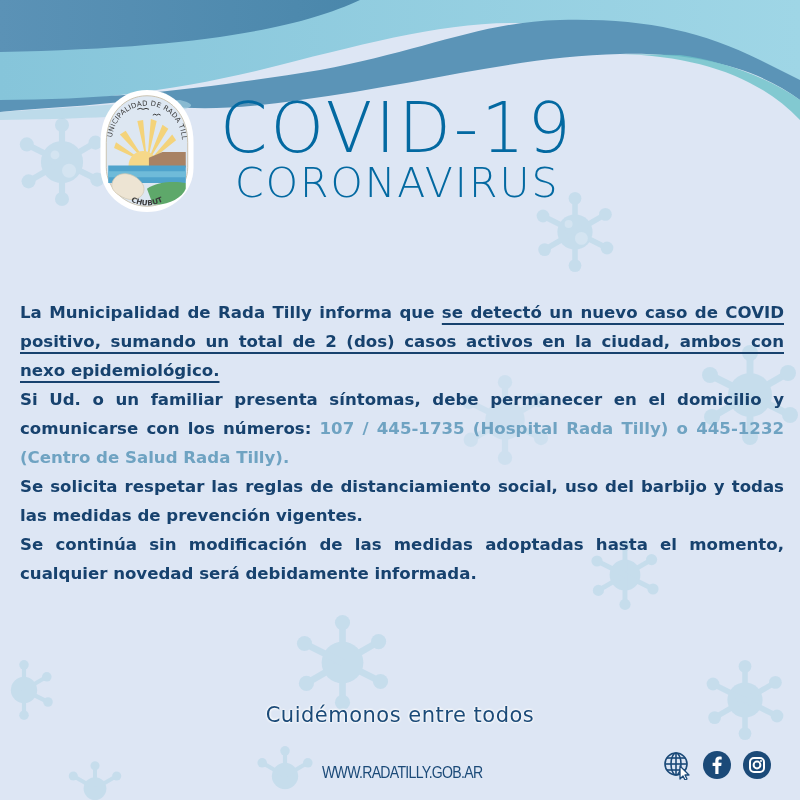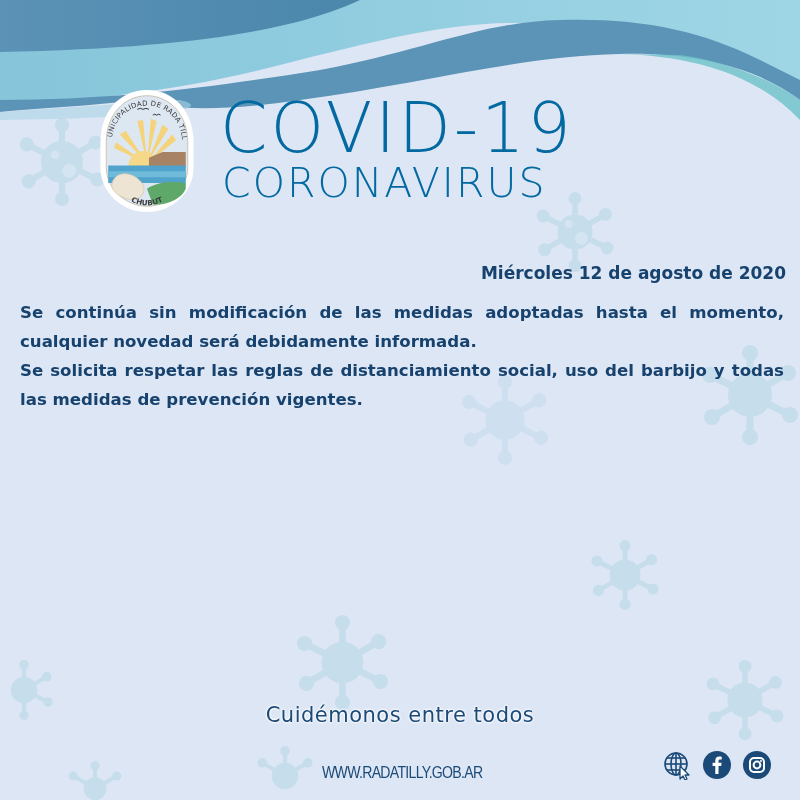--- a/index.html
+++ b/index.html
@@ -28,7 +28,7 @@
       font-size: 41px;
       letter-spacing: 2px;
       line-height: 42px;
-      margin-left: 2px;
+      margin-left: 15px;
       font-weight: 200;
     }
     .date {

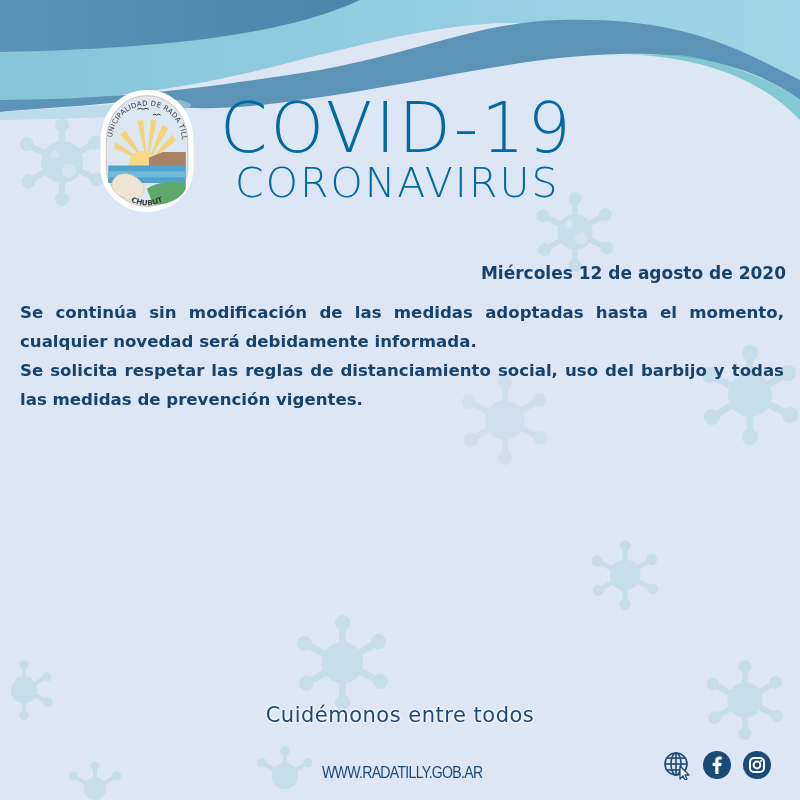--- a/index.html
+++ b/index.html
@@ -296,7 +296,6 @@
     <div class="title-sub">CORONAVIRUS</div>
   </div>
 
-  <div class="date">Miércoles 12 de agosto de 2020</div>
 
   <div class="body-text">
     <p class="just">Se continúa sin modificación de las medidas adoptadas hasta el momento, cualquier novedad será debidamente informada.</p>

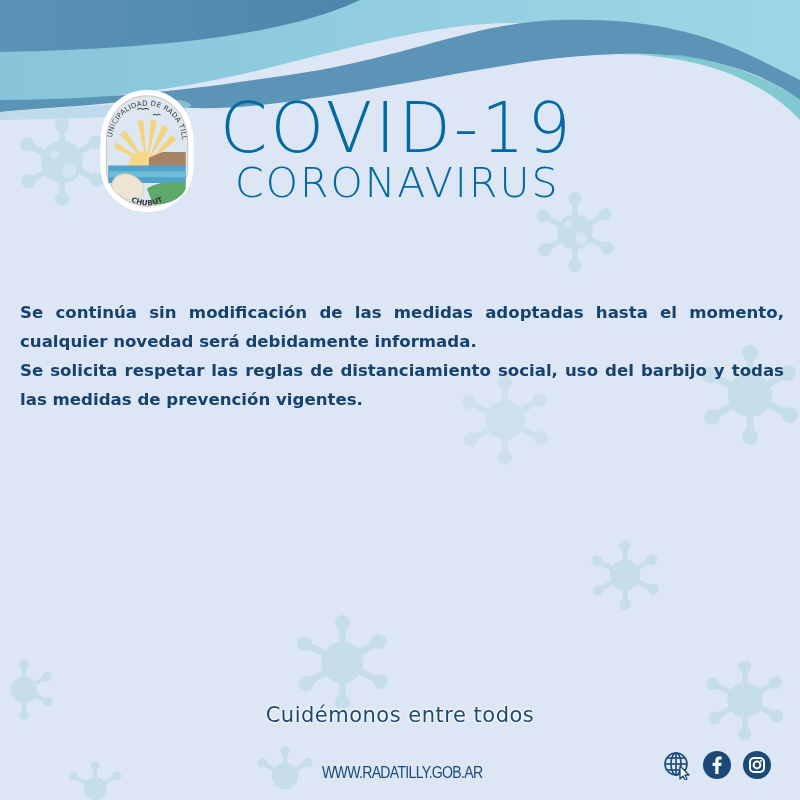--- a/index.html
+++ b/index.html
@@ -298,6 +298,7 @@
 
 
   <div class="body-text">
+    <p class="just"><span>La Municipalidad de Rada Tilly informa que </span><span class="ul">se detectó un nuevo caso de COVID positivo, sumando un total de 2 (dos) casos activos en la ciudad, ambos con nexo epidemiológico.</span></p>
     <p class="just">Se continúa sin modificación de las medidas adoptadas hasta el momento, cualquier novedad será debidamente informada.</p>
     <p class="just">Se solicita respetar las reglas de distanciamiento social, uso del barbijo y todas las medidas de prevención vigentes.</p>
   </div>

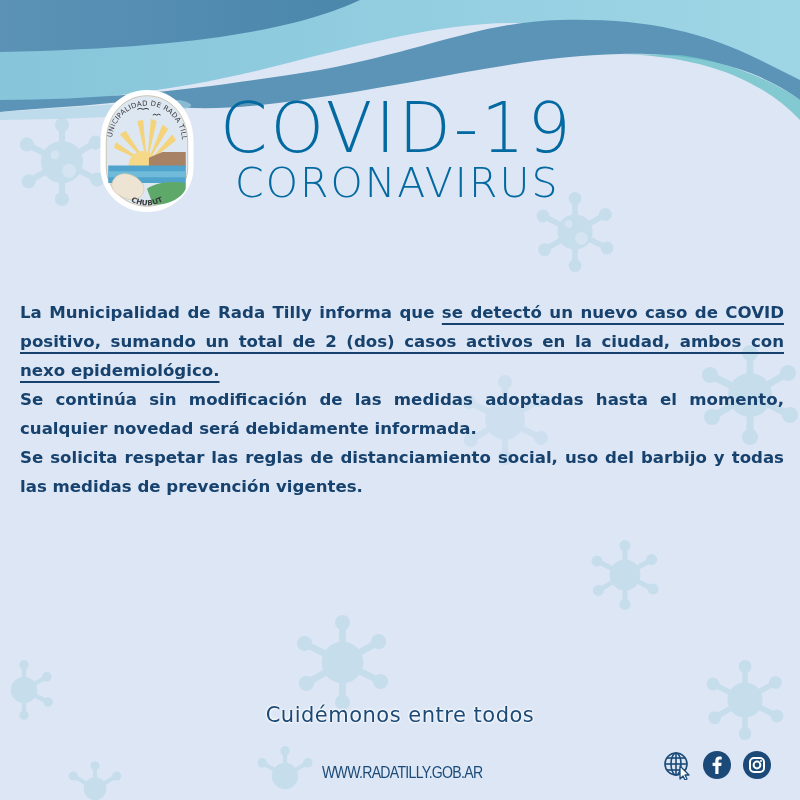--- a/index.html
+++ b/index.html
@@ -299,6 +299,7 @@
 
   <div class="body-text">
     <p class="just"><span>La Municipalidad de Rada Tilly informa que </span><span class="ul">se detectó un nuevo caso de COVID positivo, sumando un total de 2 (dos) casos activos en la ciudad, ambos con nexo epidemiológico.</span></p>
+    <p class="just"><span>Si Ud. o un familiar presenta síntomas, debe permanecer en el domicilio y comunicarse con los números:  </span><span class="phone">107 / 445-1735 (Hospital Rada Tilly) o 445-1232 (Centro de Salud Rada Tilly).</span></p>
     <p class="just">Se continúa sin modificación de las medidas adoptadas hasta el momento, cualquier novedad será debidamente informada.</p>
     <p class="just">Se solicita respetar las reglas de distanciamiento social, uso del barbijo y todas las medidas de prevención vigentes.</p>
   </div>

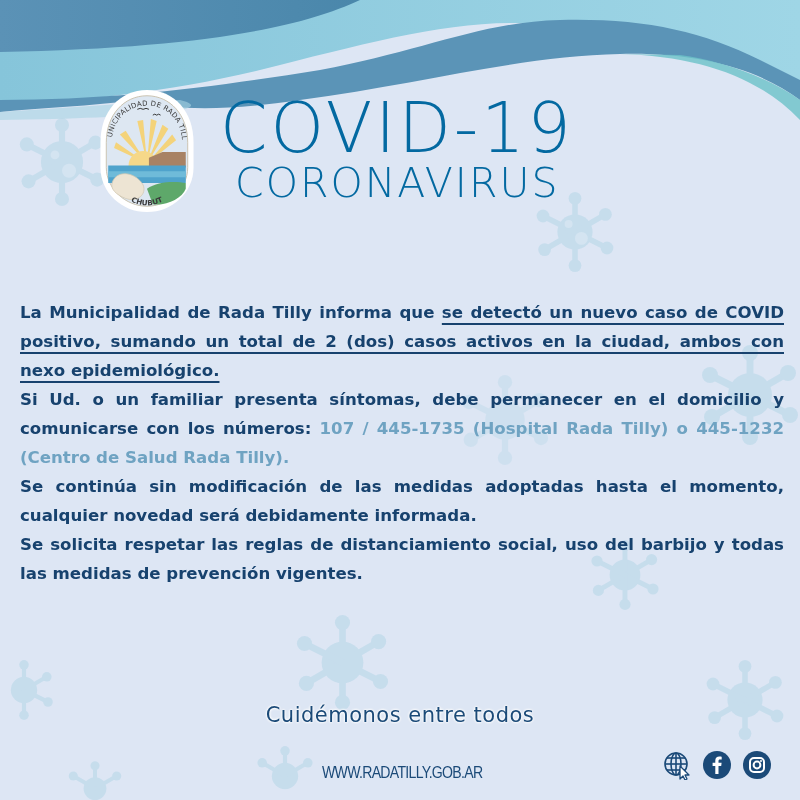--- a/index.html
+++ b/index.html
@@ -300,8 +300,8 @@
   <div class="body-text">
     <p class="just"><span>La Municipalidad de Rada Tilly informa que </span><span class="ul">se detectó un nuevo caso de COVID positivo, sumando un total de 2 (dos) casos activos en la ciudad, ambos con nexo epidemiológico.</span></p>
     <p class="just"><span>Si Ud. o un familiar presenta síntomas, debe permanecer en el domicilio y comunicarse con los números:  </span><span class="phone">107 / 445-1735 (Hospital Rada Tilly) o 445-1232 (Centro de Salud Rada Tilly).</span></p>
+    <p class="just">Se solicita respetar las reglas de distanciamiento social, uso del barbijo y todas las medidas de prevención vigentes.</p>
     <p class="just">Se continúa sin modificación de las medidas adoptadas hasta el momento, cualquier novedad será debidamente informada.</p>
-    <p class="just">Se solicita respetar las reglas de distanciamiento social, uso del barbijo y todas las medidas de prevención vigentes.</p>
   </div>
 
   <div class="slogan">Cuidémonos entre todos</div>

